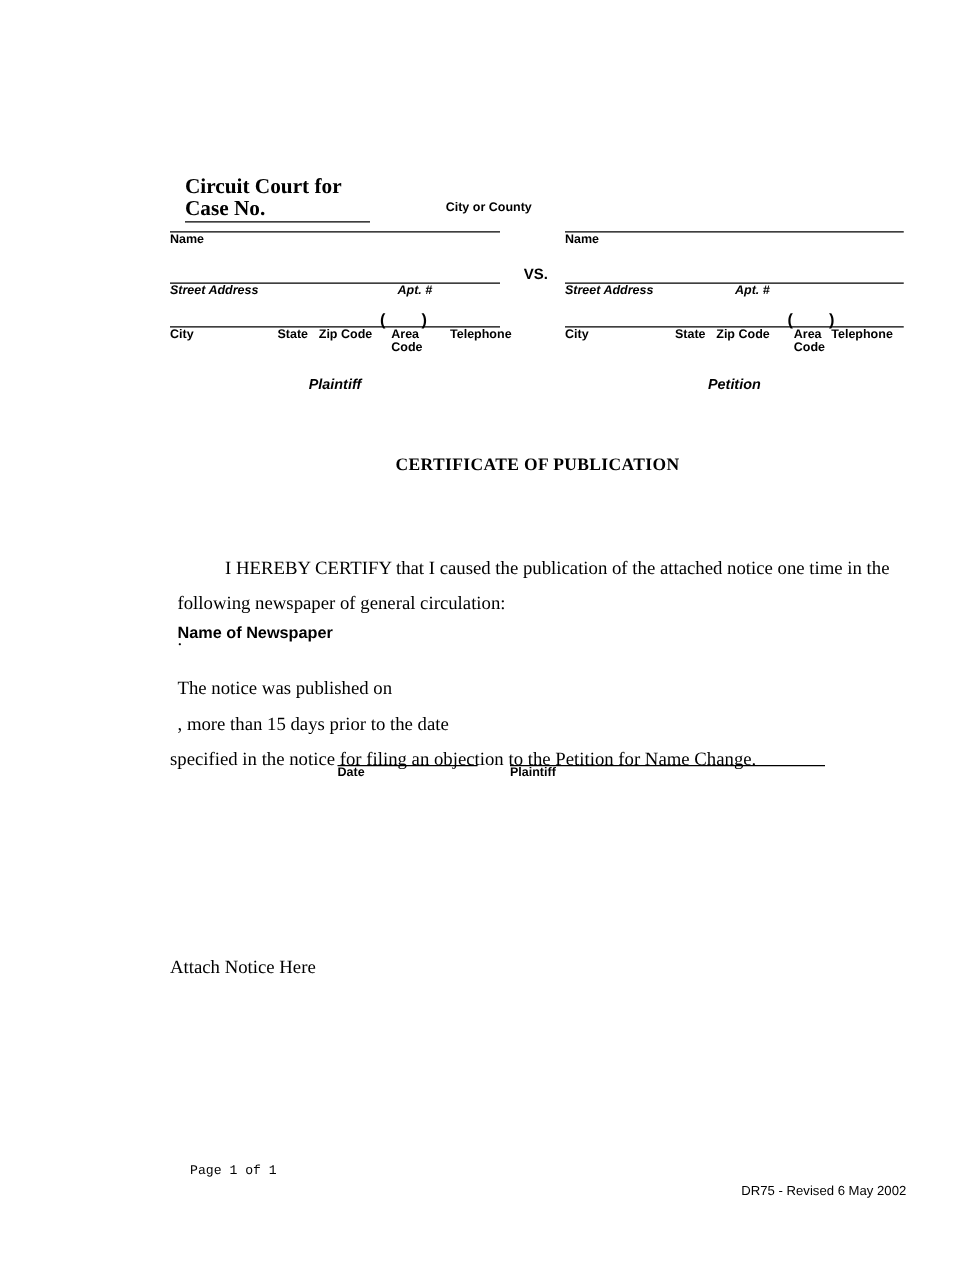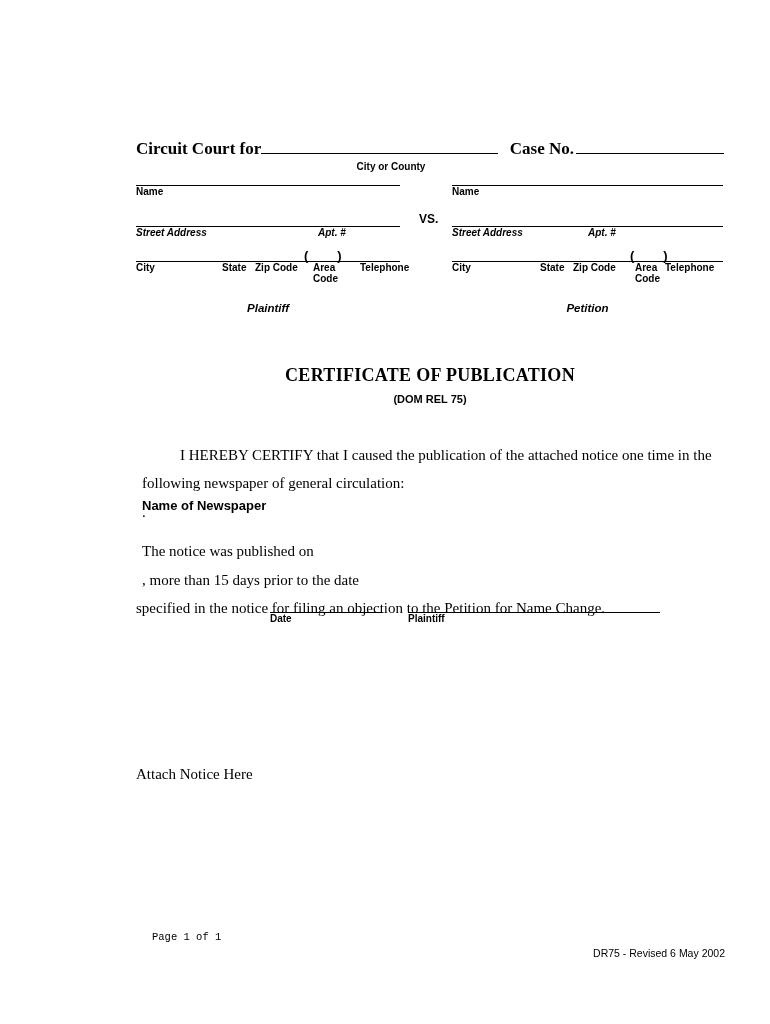--- a/index.html
+++ b/index.html
@@ -15,7 +15,7 @@
   }
   .line { border-bottom:1.5px solid #000; height:0; }
   
-  .header-row { display:flex; align-items:baseline; }
+  .header-row { display:flex; align-items:baseline;flex-direction:column; }
   .h-label { font-weight:bold; font-size:17px; line-height:20px; white-space:nowrap; }
   .blank { border-bottom:1.5px solid #000; height:1px; margin-bottom:-3px; }
   .flex1 { flex:1; }

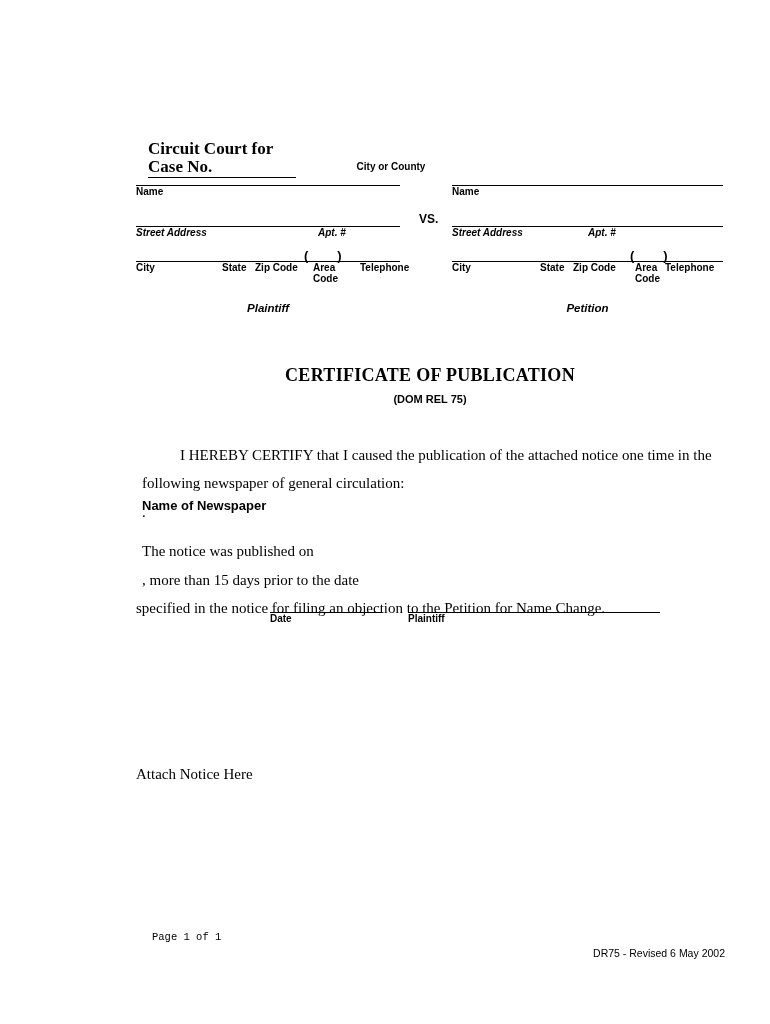--- a/index.html
+++ b/index.html
@@ -34,7 +34,7 @@
   }
   .vs { font-family:"Liberation Sans", sans-serif; font-weight:bold; font-size:12px; }
   
-  .title-main { font-weight:bold; font-size:18px; letter-spacing:0.3px; }
+  .title-main { font-weight:bold; font-size:14px; letter-spacing:0.3px; }
   .title-sub {
     font-family:"Liberation Sans", sans-serif; font-weight:bold; font-size:11px; margin-top:7px;
   }

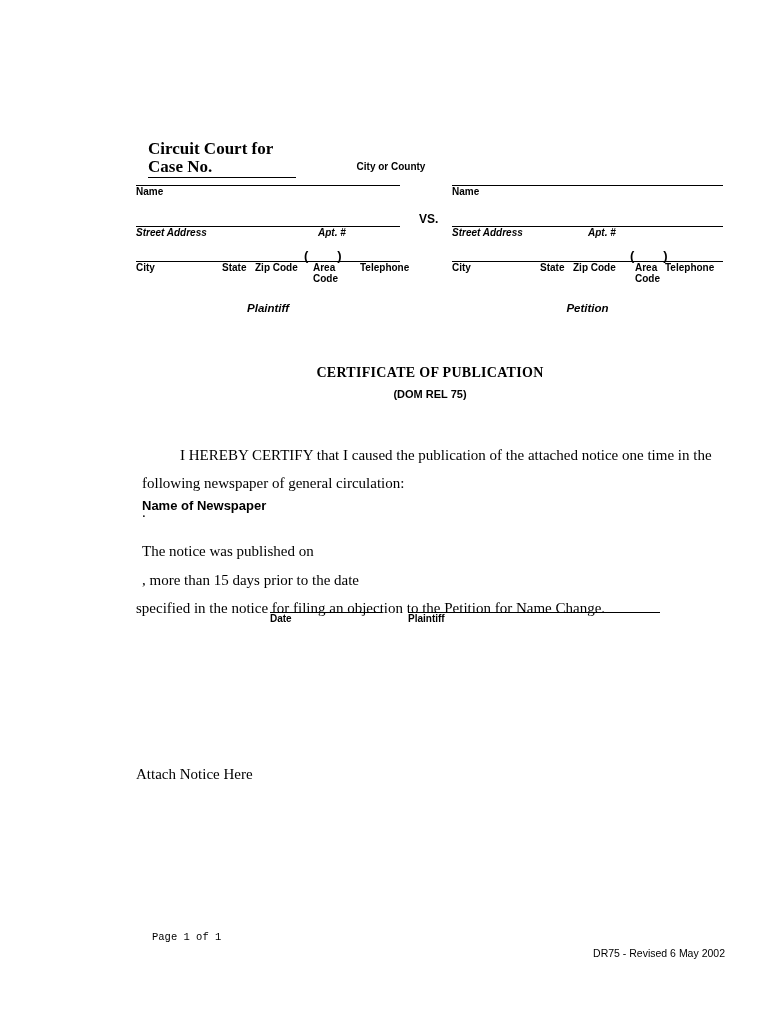--- a/index.html
+++ b/index.html
@@ -124,7 +124,6 @@
 
   <div class="abs" style="left:136px; top:365px; width:588px; text-align:center;">
     <div class="title-main">CERTIFICATE OF PUBLICATION</div>
-    <div class="title-sub">(DOM REL 75)</div>
   </div>
 
   <div class="abs body-block" style="left:136px; top:441px; width:585px;">

